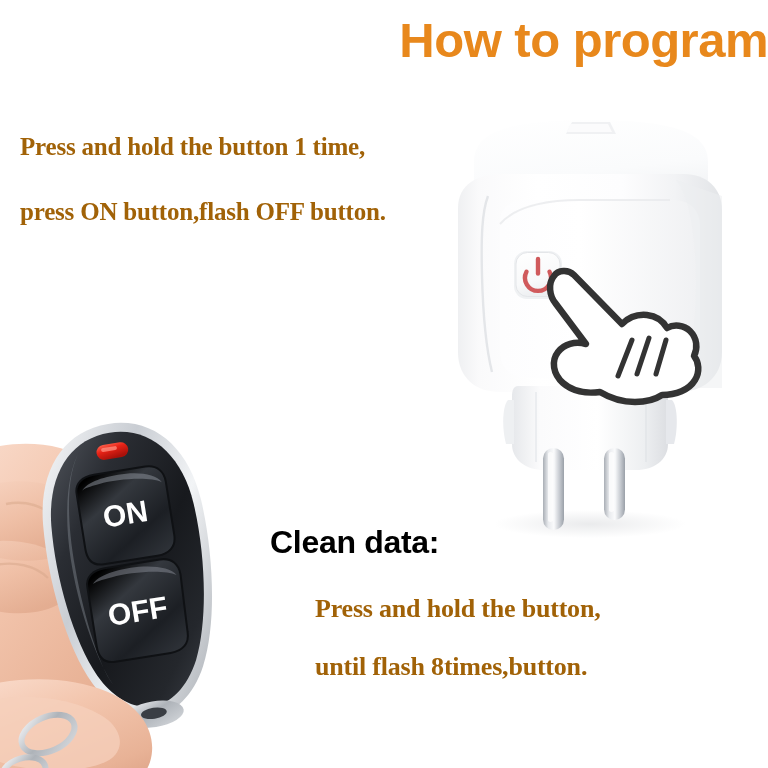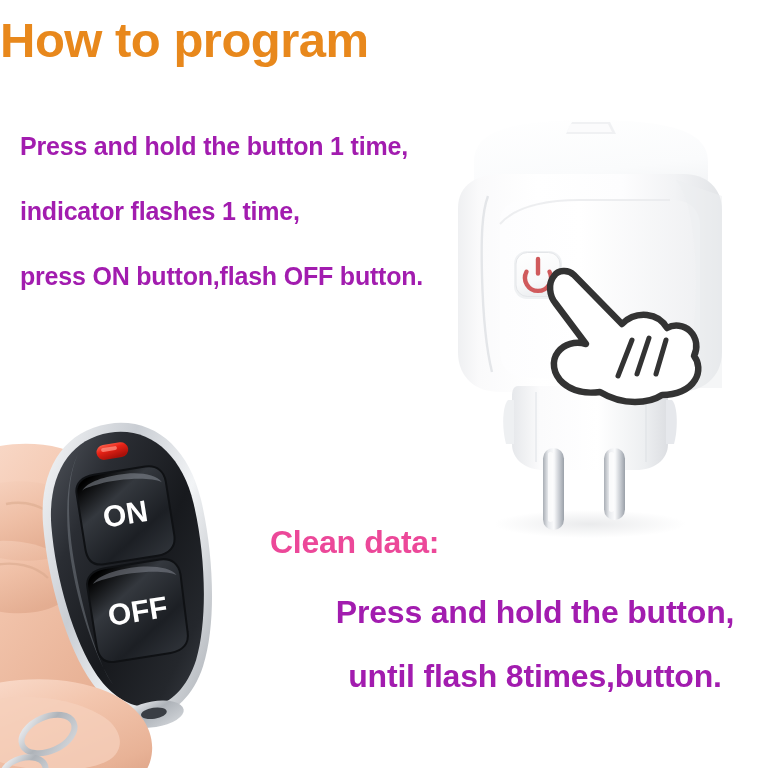--- a/index.html
+++ b/index.html
@@ -25,7 +25,7 @@
     left: 0;
     top: 14px;
     width: 768px;
-    text-align: left;
+    text-align: right;
     font-family: "Liberation Sans", sans-serif;
     font-size: 49px;
     font-weight: bold;

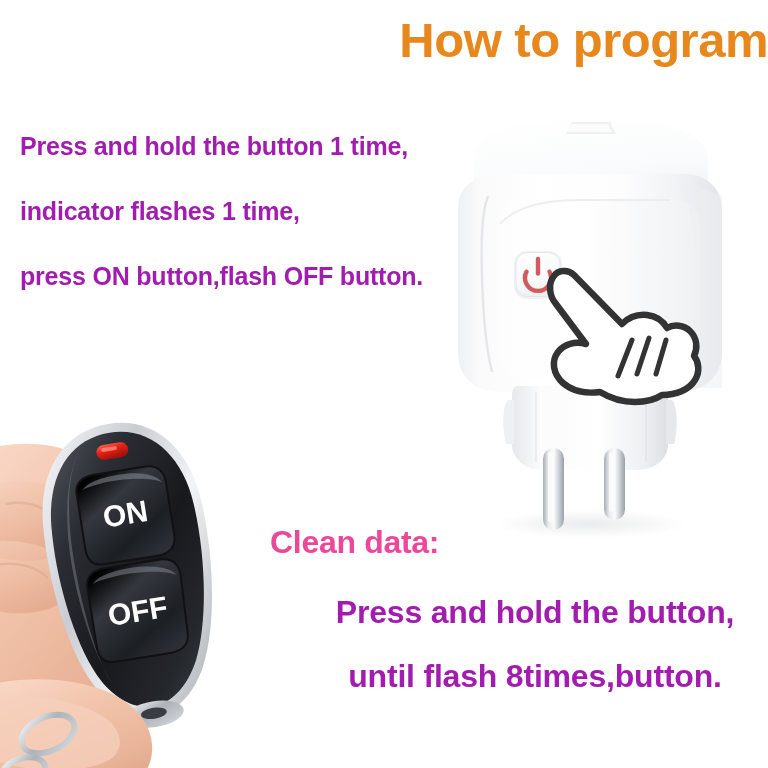--- a/index.html
+++ b/index.html
@@ -42,10 +42,10 @@
     width: 470px;
   }
   .instr-line {
-    font-family: Liberation Sans, sans-serif;
+    font-family: Liberation Serif, serif;
     font-size: 25px;
     font-weight: bold;
-    color: #a21caf;
+    color: #a16207;
     line-height: 1.0;
     margin-bottom: 40px;
     white-space: nowrap;

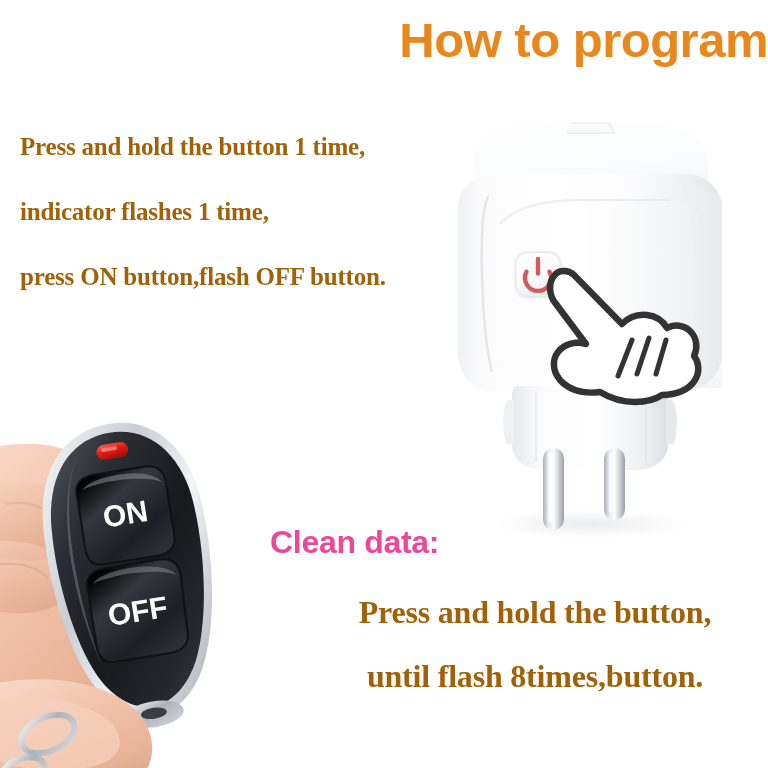--- a/index.html
+++ b/index.html
@@ -115,7 +115,6 @@
 
   <div class="instr-block-top">
     <div class="instr-line">Press and hold the button 1 time,</div>
-    <div class="instr-line">indicator flashes 1 time,</div>
     <div class="instr-line">press ON button,flash OFF button.</div>
   </div>
 

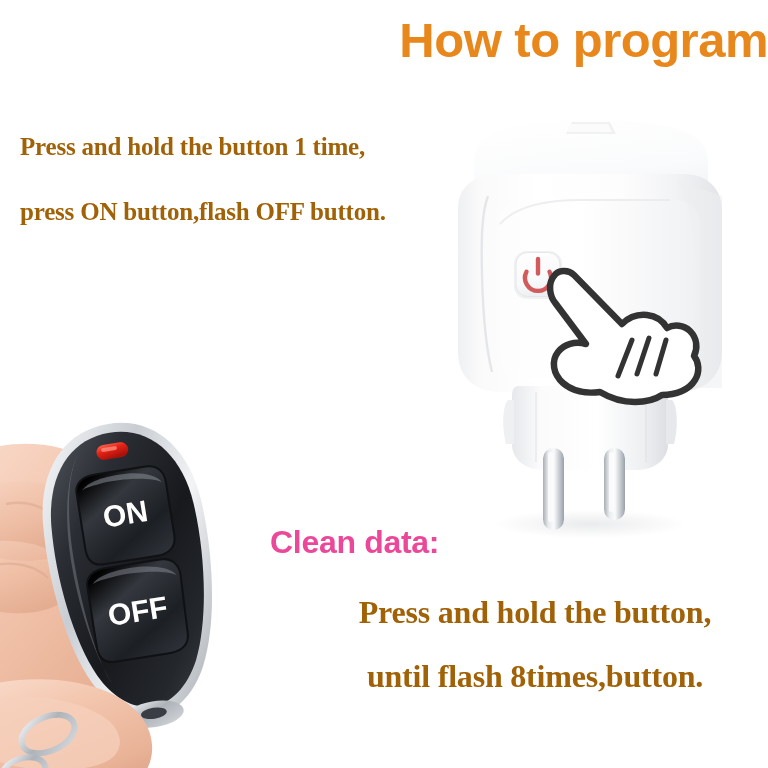--- a/index.html
+++ b/index.html
@@ -59,7 +59,7 @@
     font-family: "Liberation Sans", sans-serif;
     font-size: 32px;
     font-weight: bold;
-    color: #ec4899;
+    color: #000000;
     letter-spacing: -0.3px;
     white-space: nowrap;
   }

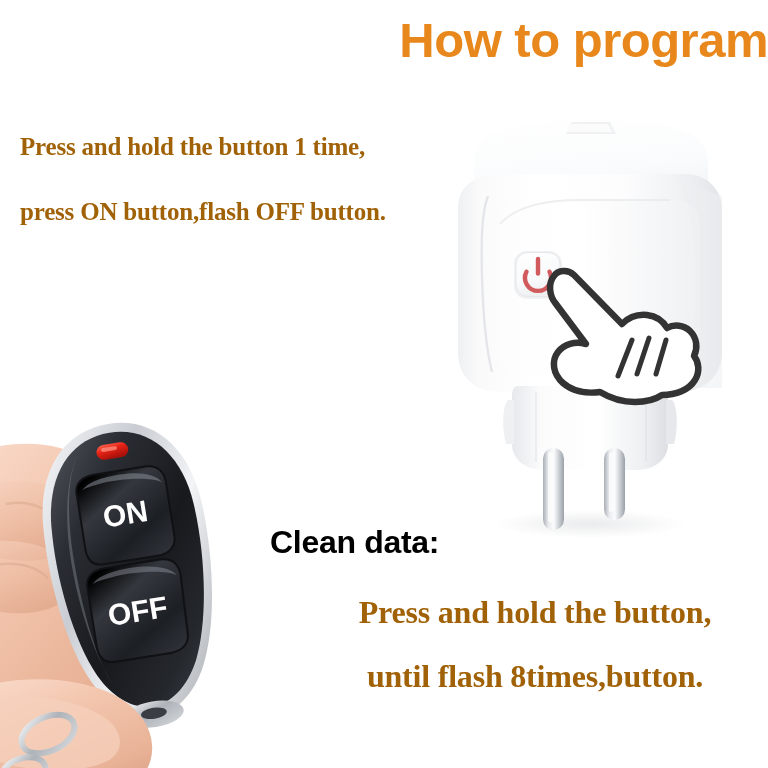--- a/index.html
+++ b/index.html
@@ -71,9 +71,8 @@
     width: 440px;
   }
   .instr-block-bottom .instr-line {
-    font-size: 32px;
+    font-size: 26px;
     margin-bottom: 32px;
-    text-align: center;
   }
 
   

